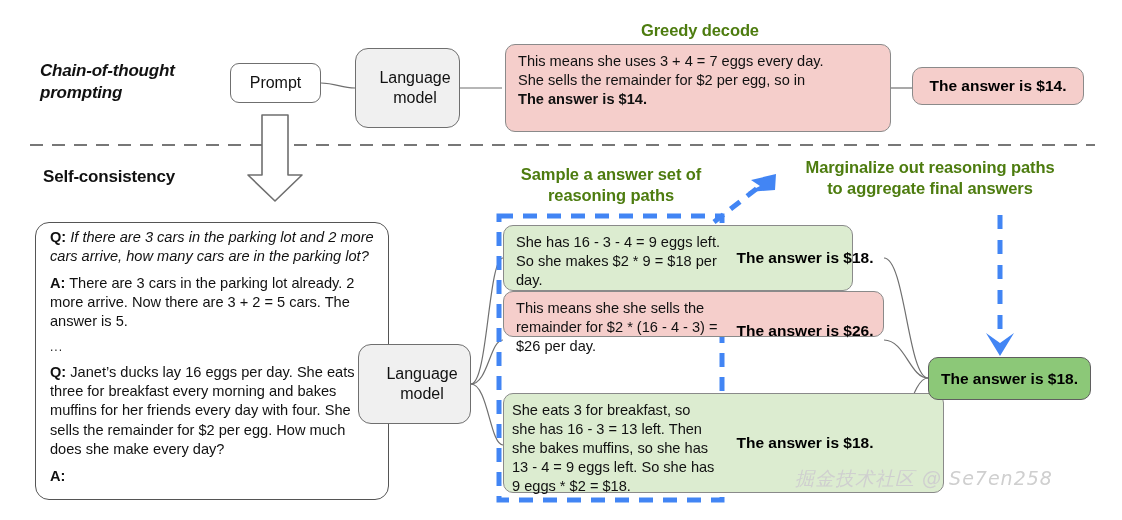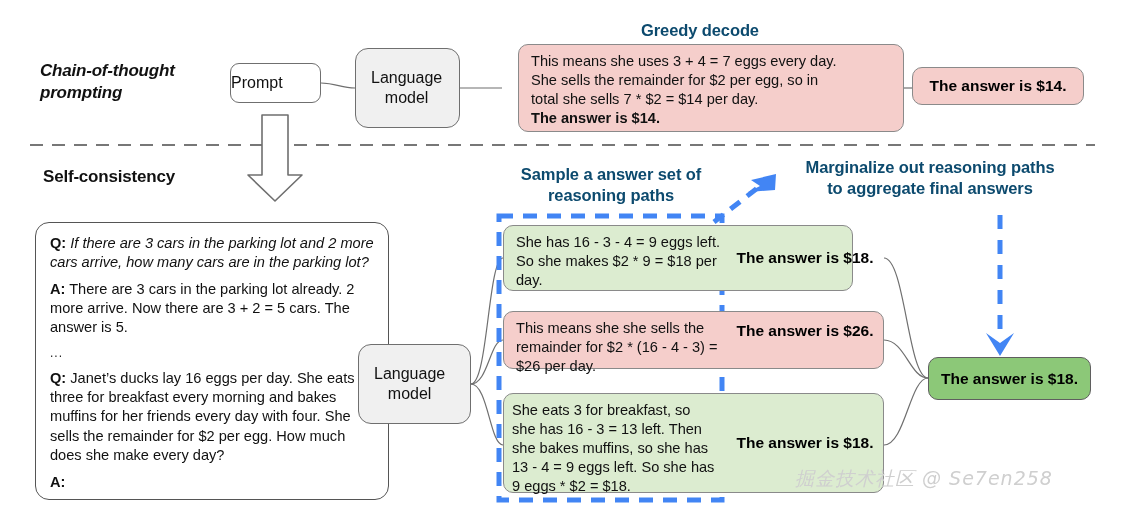--- a/index.html
+++ b/index.html
@@ -30,7 +30,7 @@
 
   
   .blue-head {
-    color: #0c4a6e;
+    color: #4d7c0f;
     font-weight: bold;
     font-size: 16.5px;
     line-height: 1.28;

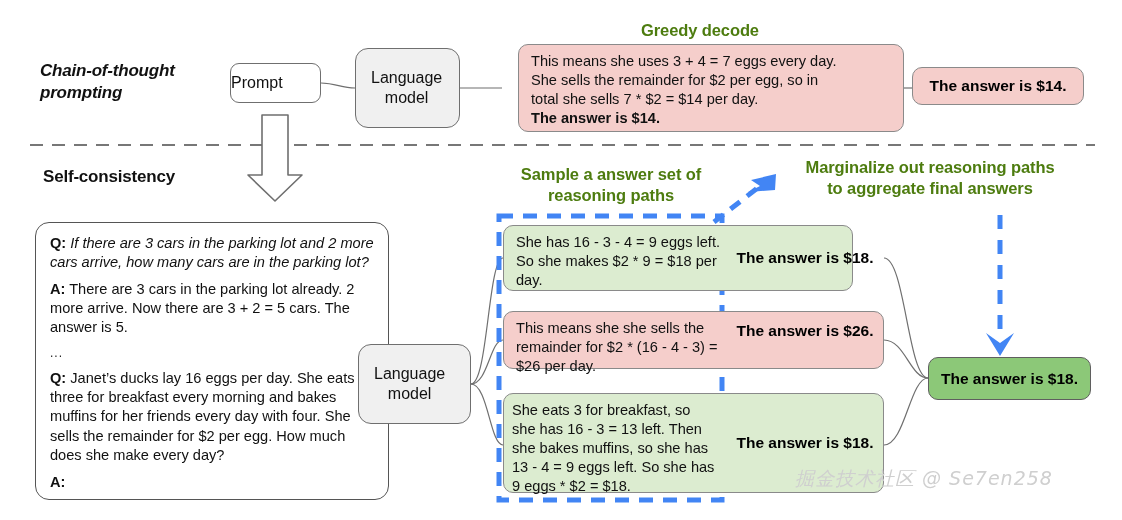--- a/index.html
+++ b/index.html
@@ -166,7 +166,7 @@
 model</span>
   </div>
 
-  <div class="abs txtbox pink" style="left:518px; top:44px; width:386px; height:88px;">
+  <div class="abs txtbox pink" style="left:505px; top:44px; width:386px; height:88px;">
     <div>This means she uses 3 + 4 = 7 eggs every day.</div>
     <div>She sells the remainder for $2 per egg, so in</div>
     <div>total she sells 7 * $2 = $14 per day.</div>

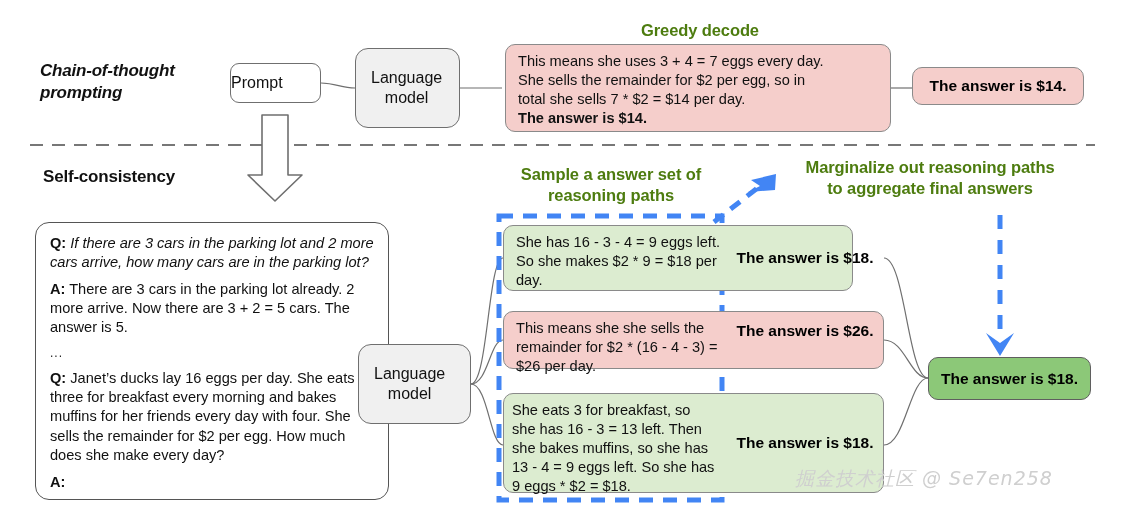--- a/index.html
+++ b/index.html
@@ -46,6 +46,7 @@
     background: #ffffff;
     display: flex;
     align-items: center;
+    justify-content: center;
     text-align: center;
     font-size: 16px;
     color: #111;

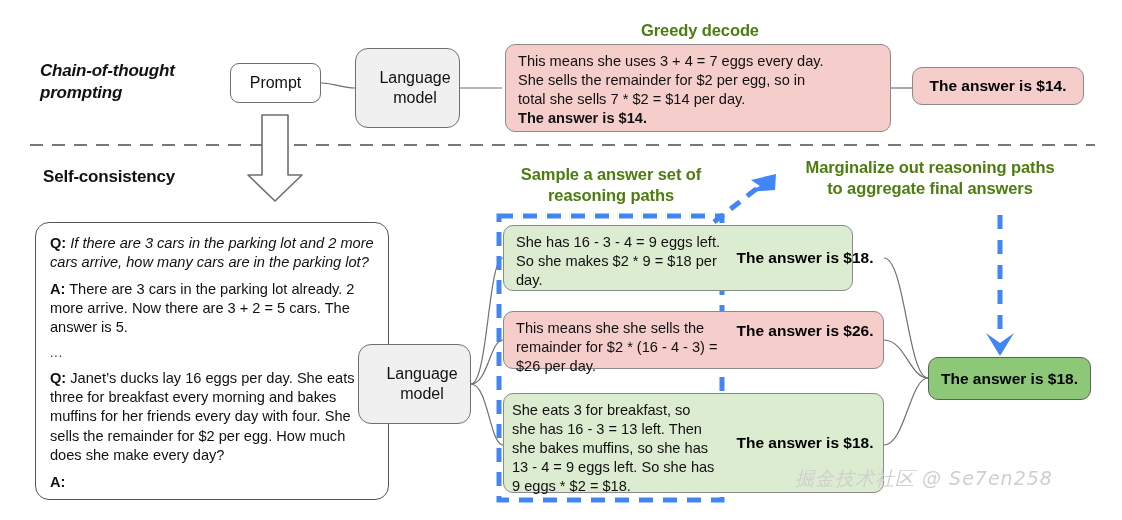--- a/index.html
+++ b/index.html
@@ -170,7 +170,6 @@
   <div class="abs txtbox pink" style="left:505px; top:44px; width:386px; height:88px;">
     <div>This means she uses 3 + 4 = 7 eggs every day.</div>
     <div>She sells the remainder for $2 per egg, so in</div>
-    <div>total she sells 7 * $2 = $14 per day.</div>
     <div class="bold-line">The answer is $14.</div>
   </div>
 

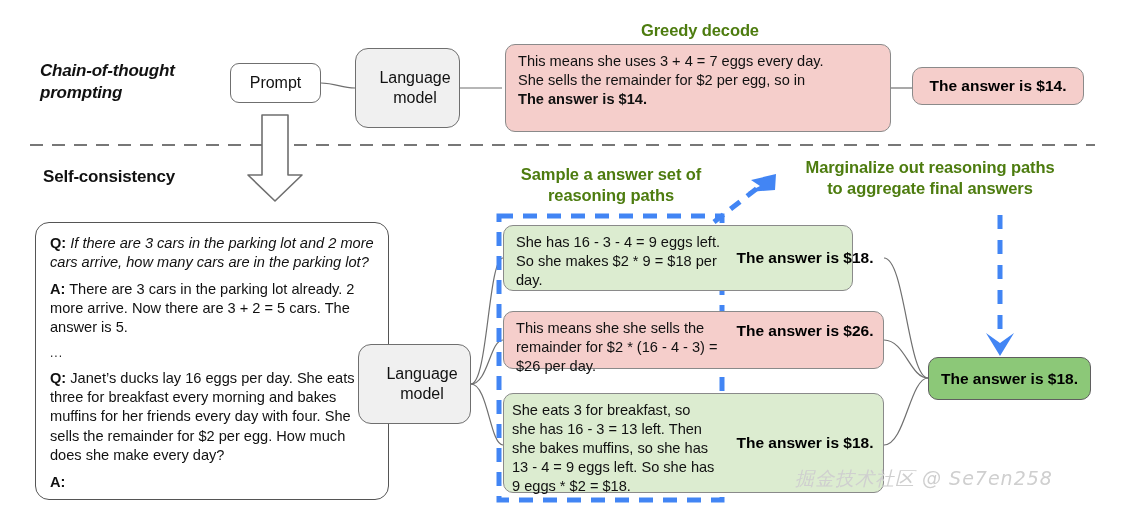--- a/index.html
+++ b/index.html
@@ -191,7 +191,7 @@
     <div>to aggregate final answers</div>
   </div>
 
-  <div class="abs txtbox white" style="left:35px; top:222px; width:354px; height:278px; padding:11px 14px;">
+  <div class="abs txtbox white" style="left:35px; top:222px; width:354px; height:278px; padding:5px 14px;">
     <p class="prompt-para">
       <span class="lbl">Q:</span><span class="q-ital"> If there are 3 cars in the parking lot and 2 more cars arrive, how many cars are in the parking lot?</span>
     </p>

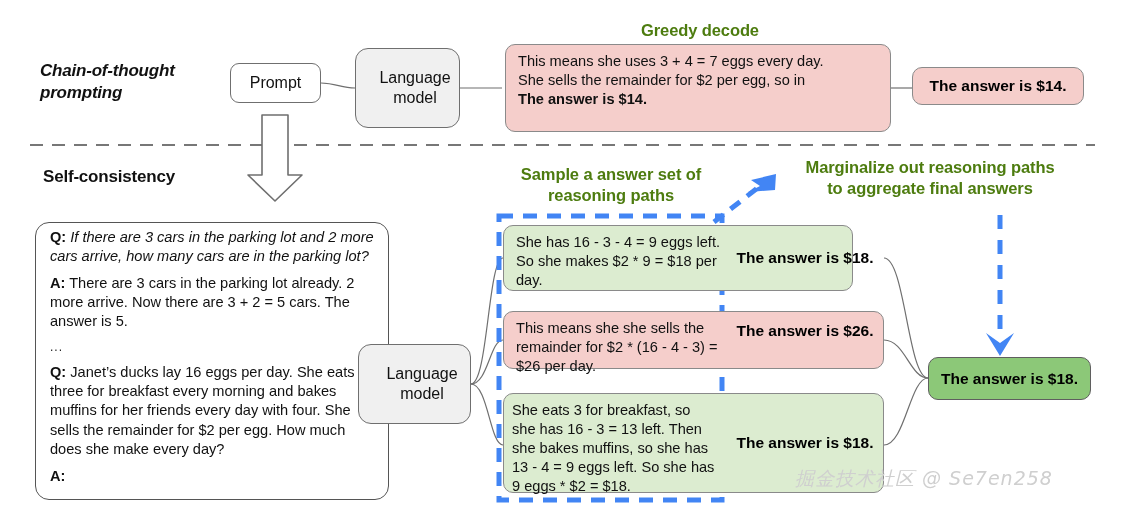--- a/index.html
+++ b/index.html
@@ -217,7 +217,7 @@
     <span>The answer is $18.</span>
   </div>
 
-  <div class="abs txtbox pink" style="left:503px; top:311px; width:381px; height:58px;">
+  <div class="abs txtbox pink" style="left:503px; top:291px; width:381px; height:46px;">
     <div style="width:205px;">This means she she sells the remainder for $2 * (16 - 4 - 3) = $26 per day.</div>
   </div>
   <div class="abs answer-tag" style="left:730px; top:307px; width:150px; height:47px;">

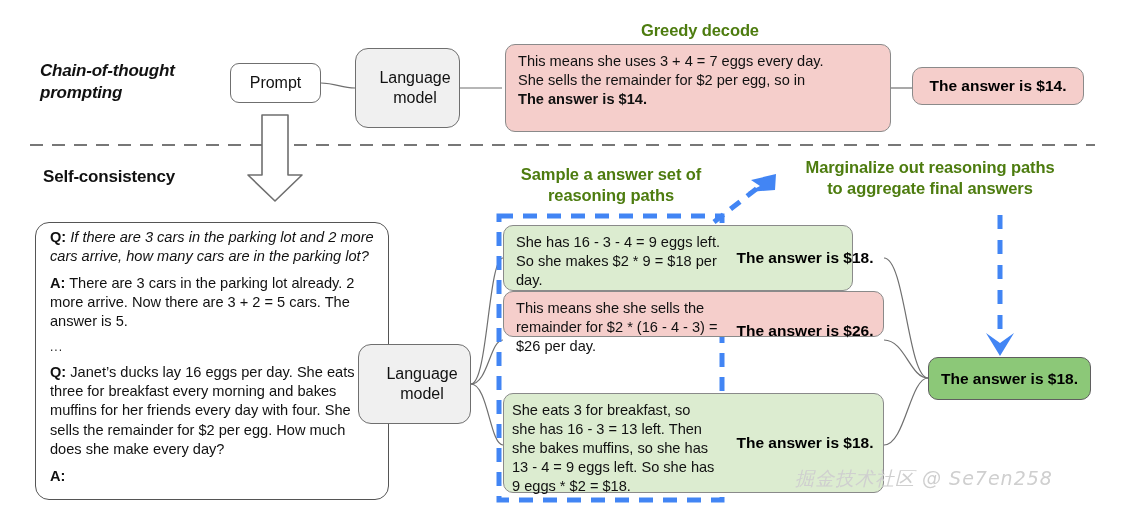--- a/index.html
+++ b/index.html
@@ -224,7 +224,7 @@
     <span>The answer is $26.</span>
   </div>
 
-  <div class="abs txtbox green" style="left:503px; top:393px; width:381px; height:100px;padding-left:8px;">
+  <div class="abs txtbox green" style="left:503px; top:393px; width:441px; height:100px;padding-left:8px;">
     <div style="width:205px;">She eats 3 for breakfast, so she has 16 - 3 = 13 left. Then she bakes muffins, so she has 13 - 4 = 9 eggs left. So she has 9 eggs * $2 = $18.</div>
   </div>
   <div class="abs answer-tag" style="left:730px; top:393px; width:150px; height:100px;">

